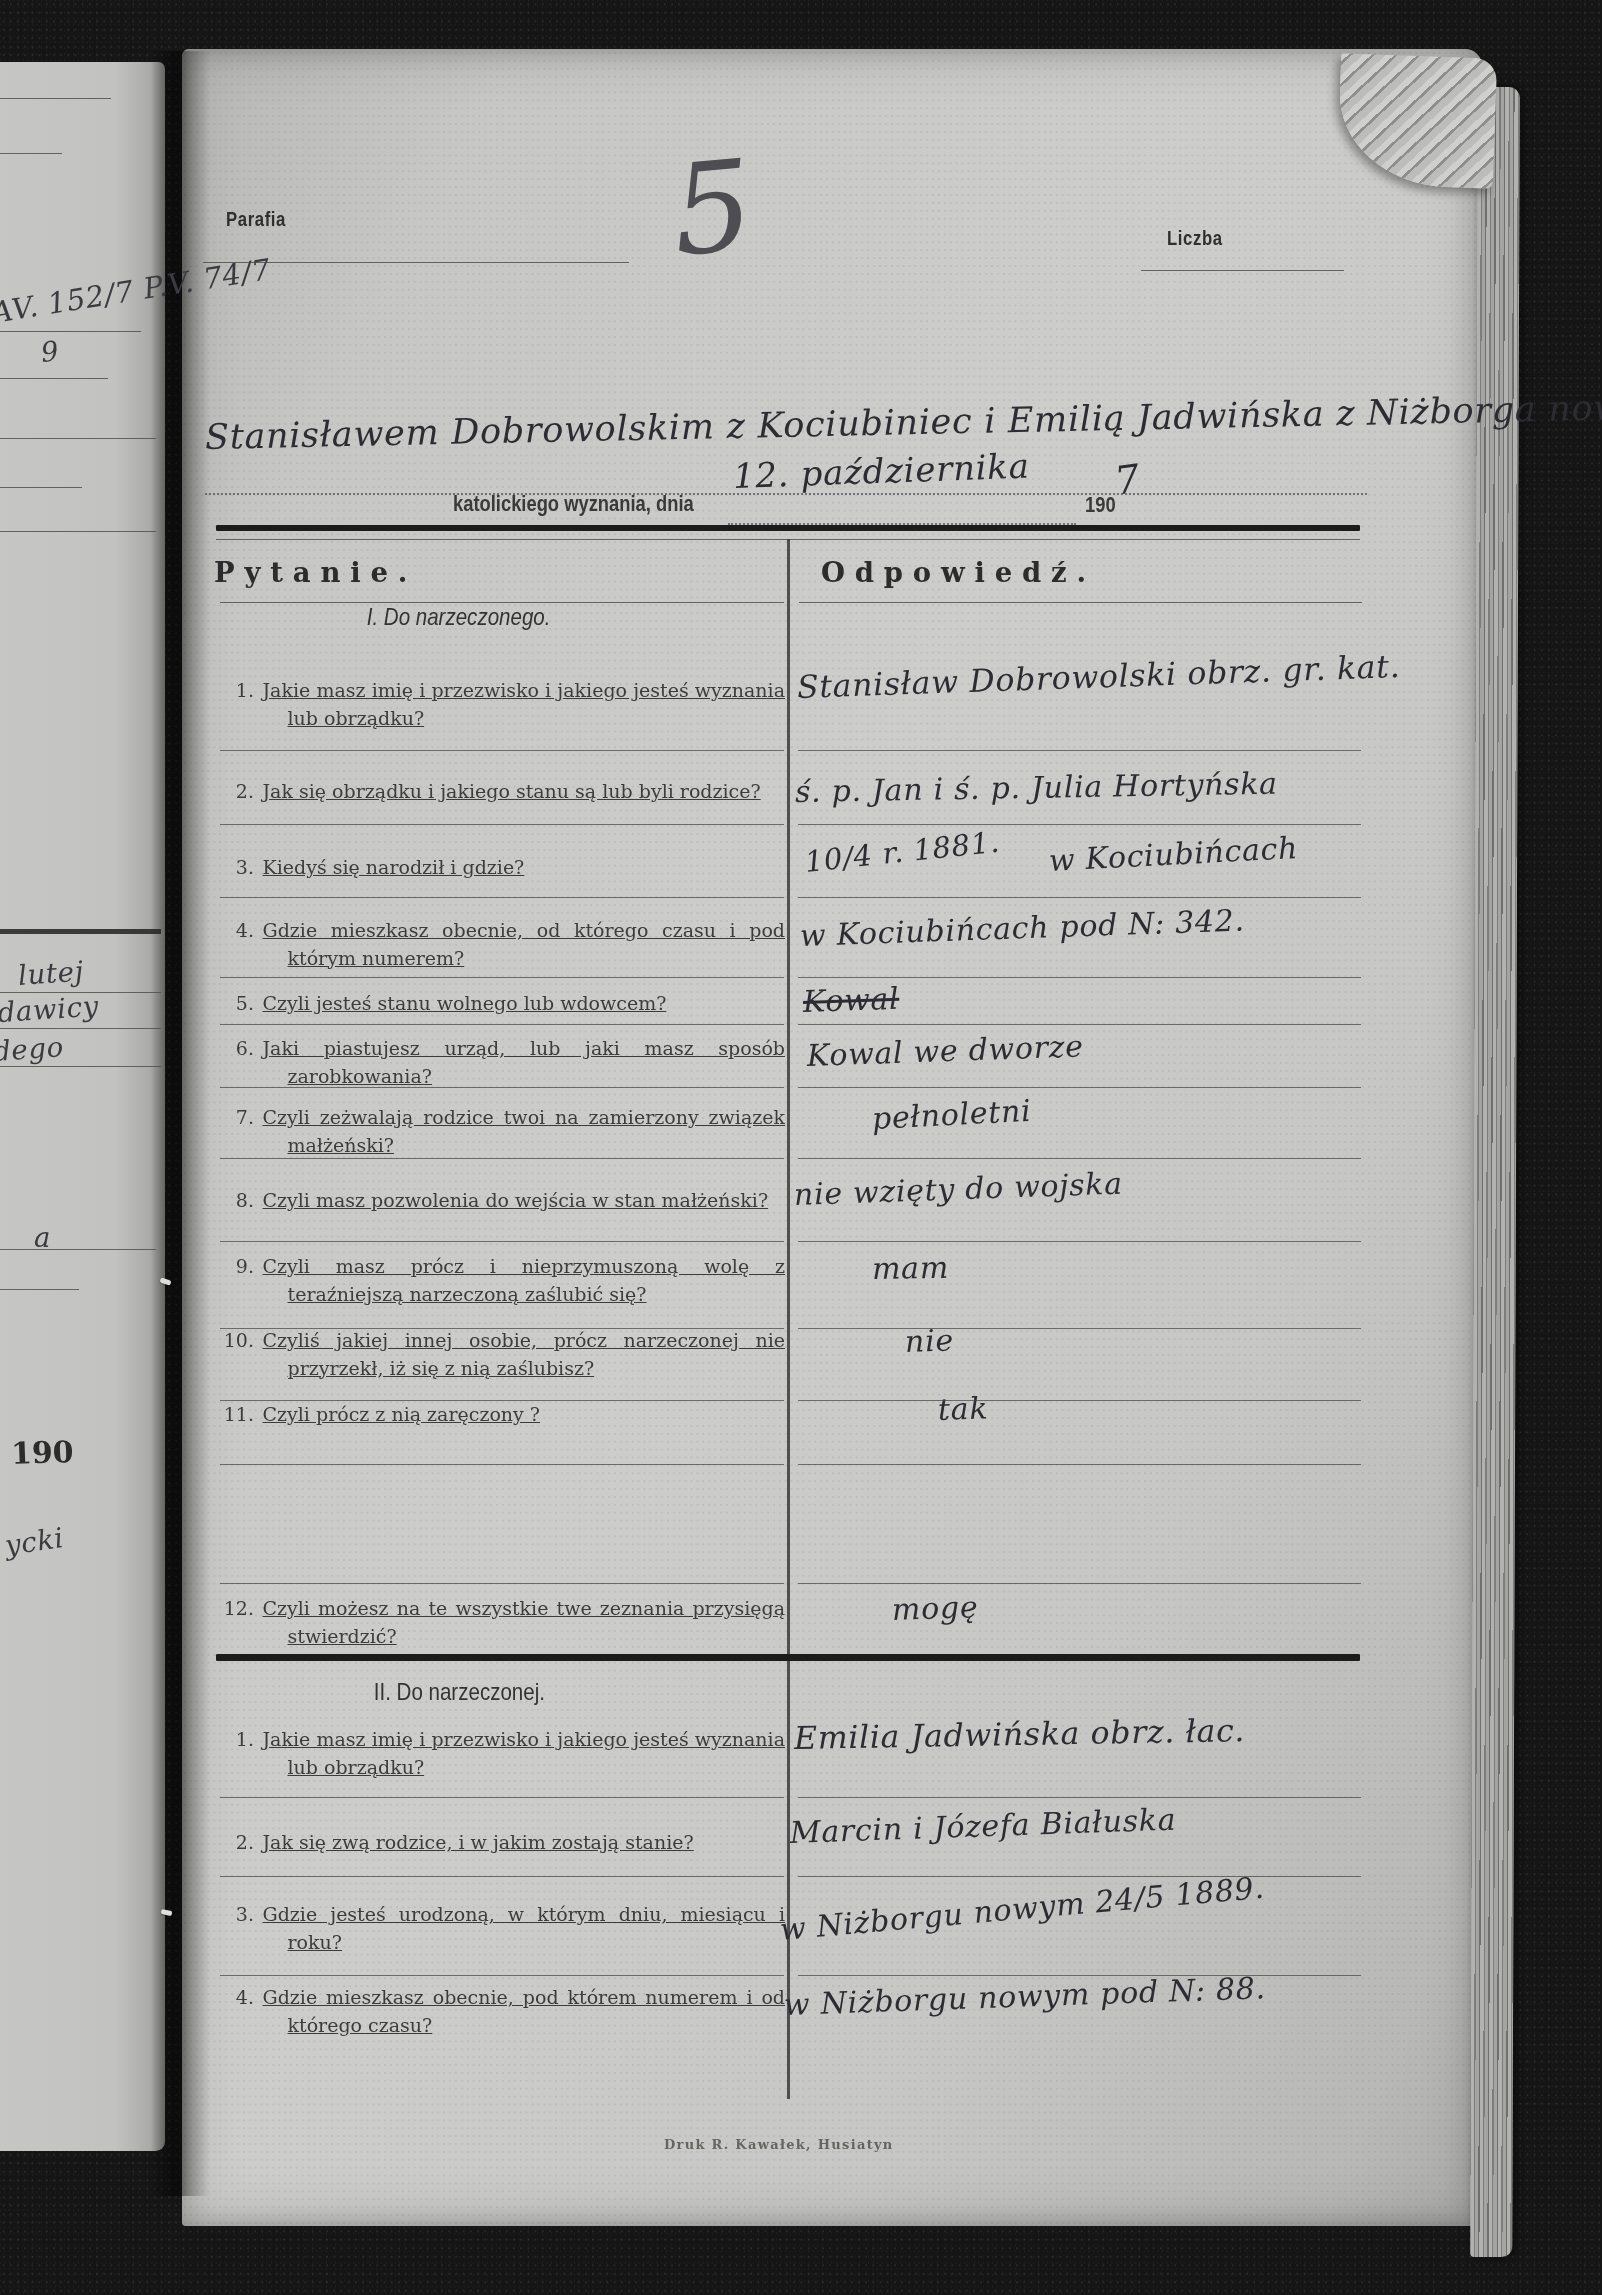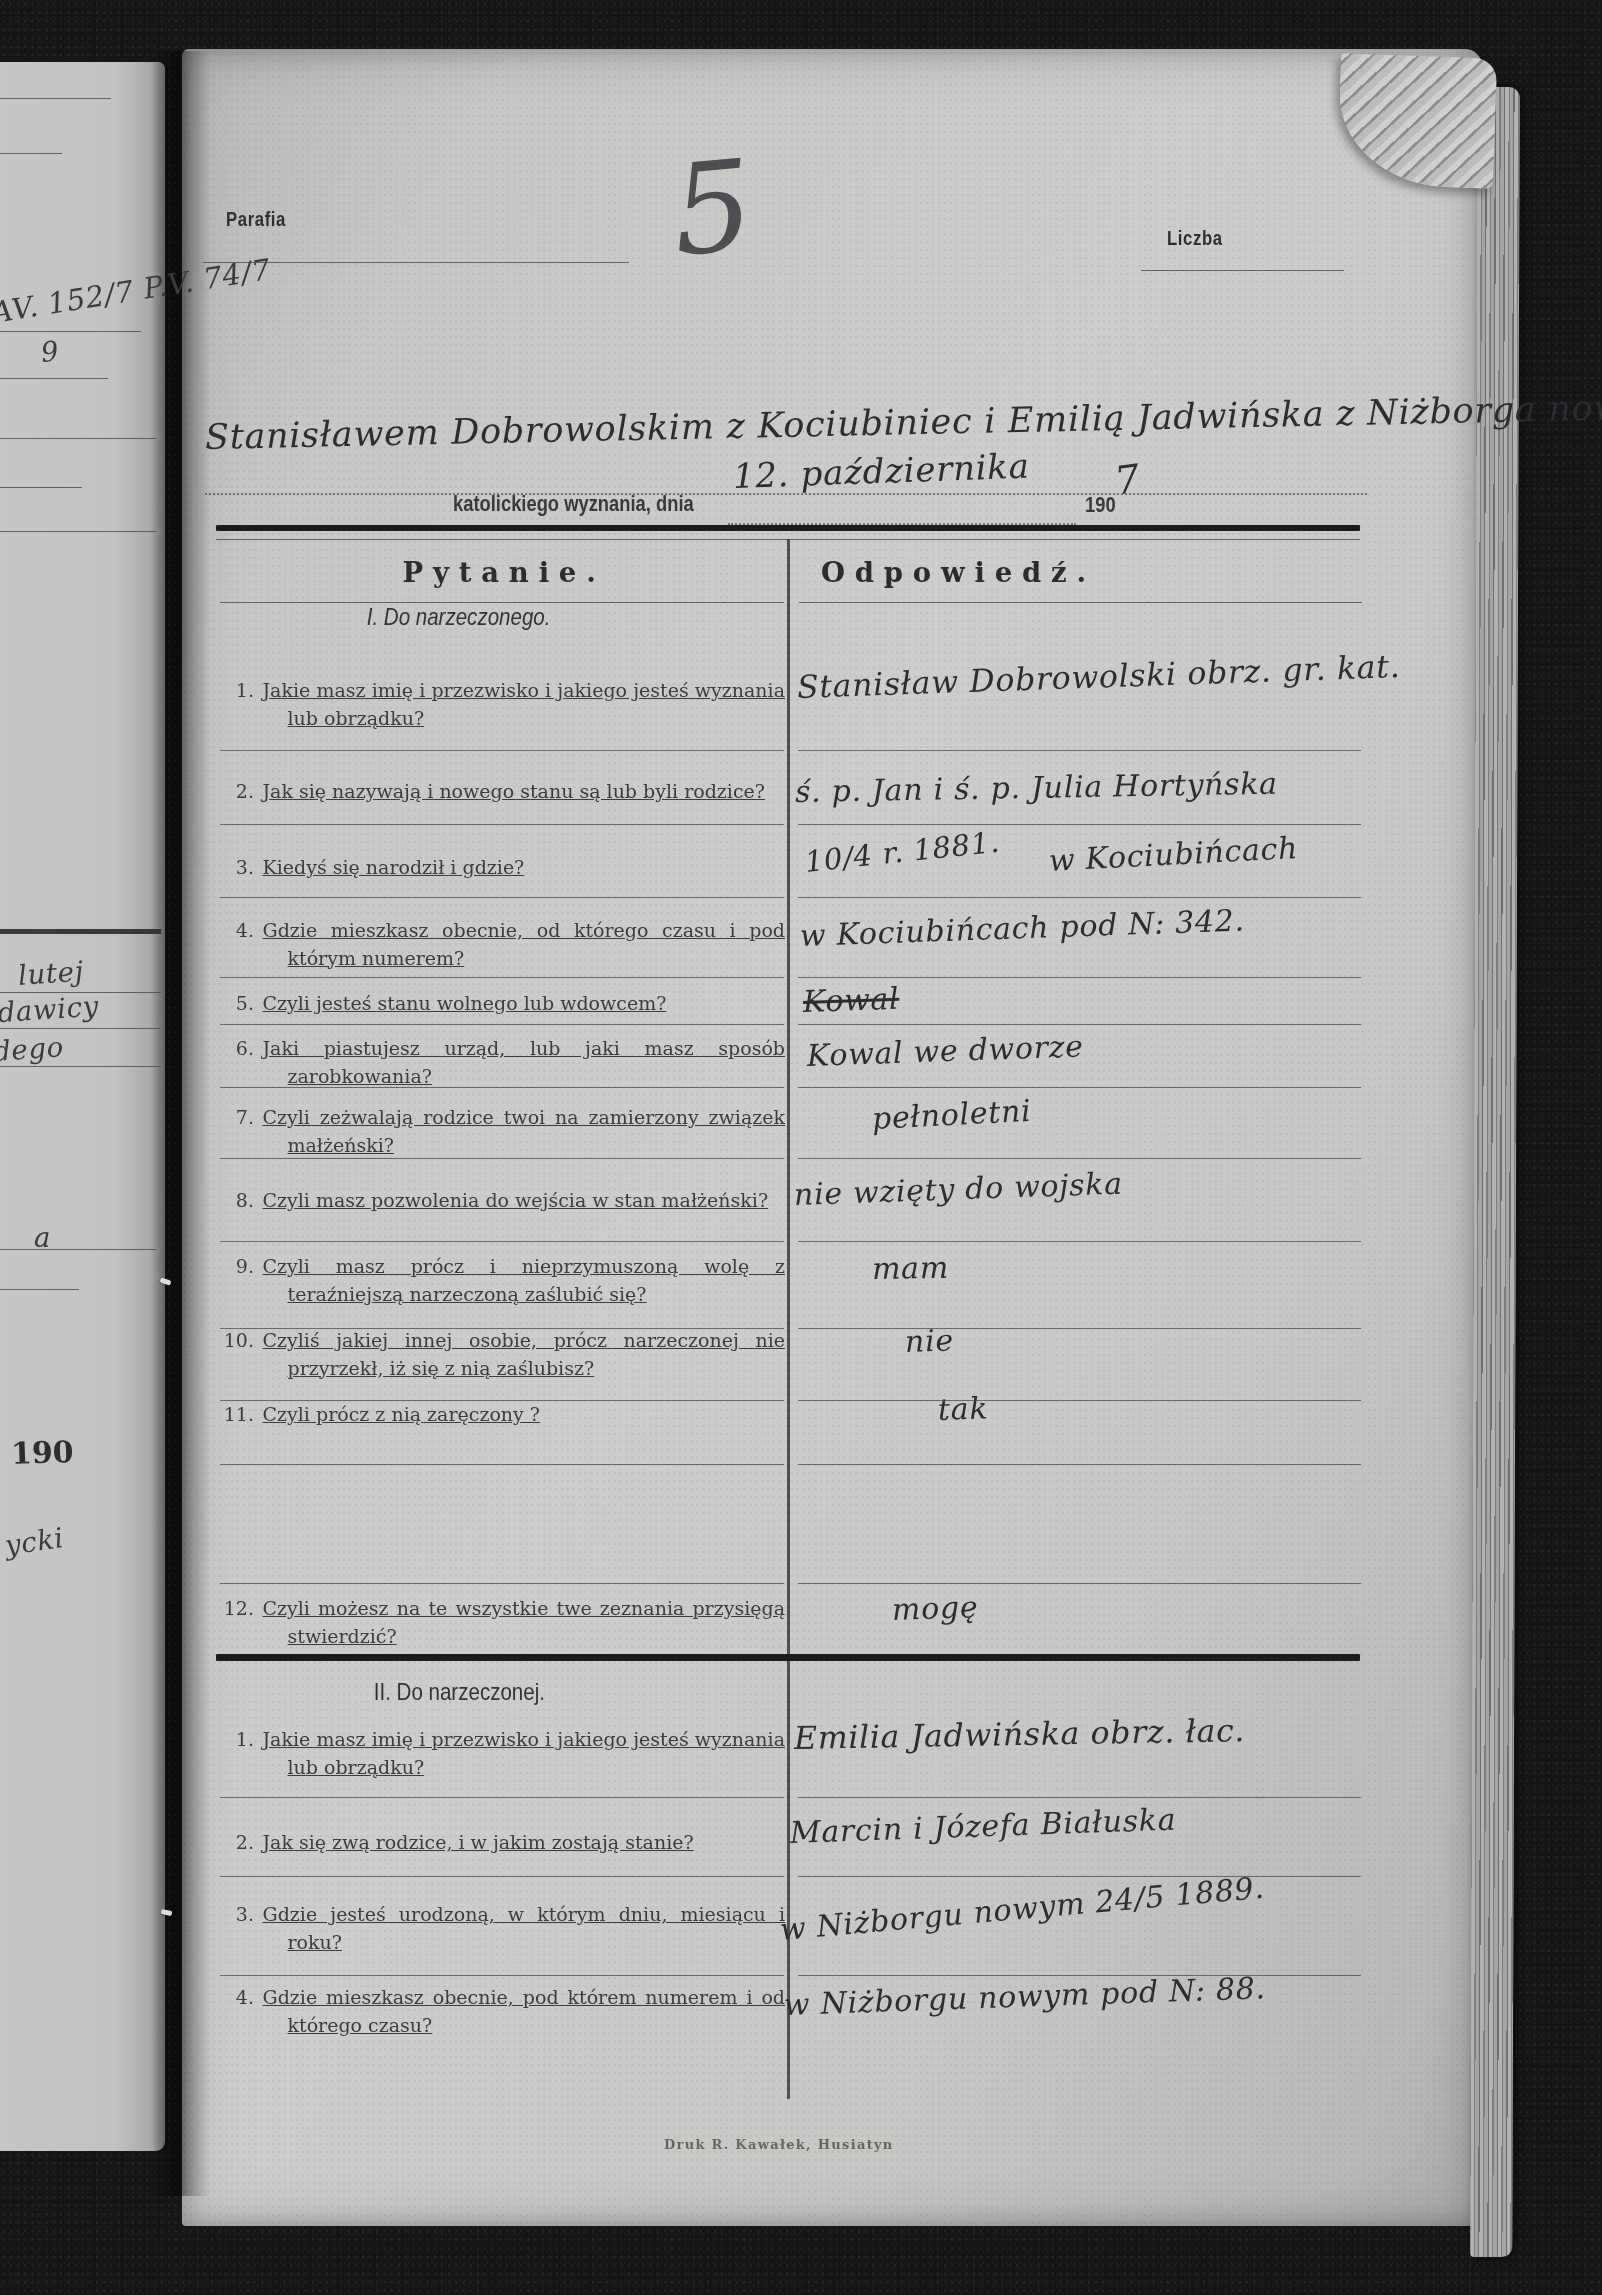--- a/index.html
+++ b/index.html
@@ -135,7 +135,7 @@
   <div class="rule" style="left:216px;top:539px;width:1144px;"></div>
   <div class="vdivider"></div>
 
-  <div class="col-head" style="left:220px;width:568px;text-align:center;">Pytanie.</div>
+  <div class="col-head" style="left:214px;width:568px;text-align:left;">Pytanie.</div>
   <div class="col-head" style="left:821px;">Odpowiedź.</div>
   <div class="rule" style="left:220px;top:602px;width:564px;"></div>
   <div class="rule" style="left:799px;top:602px;width:563px;"></div>

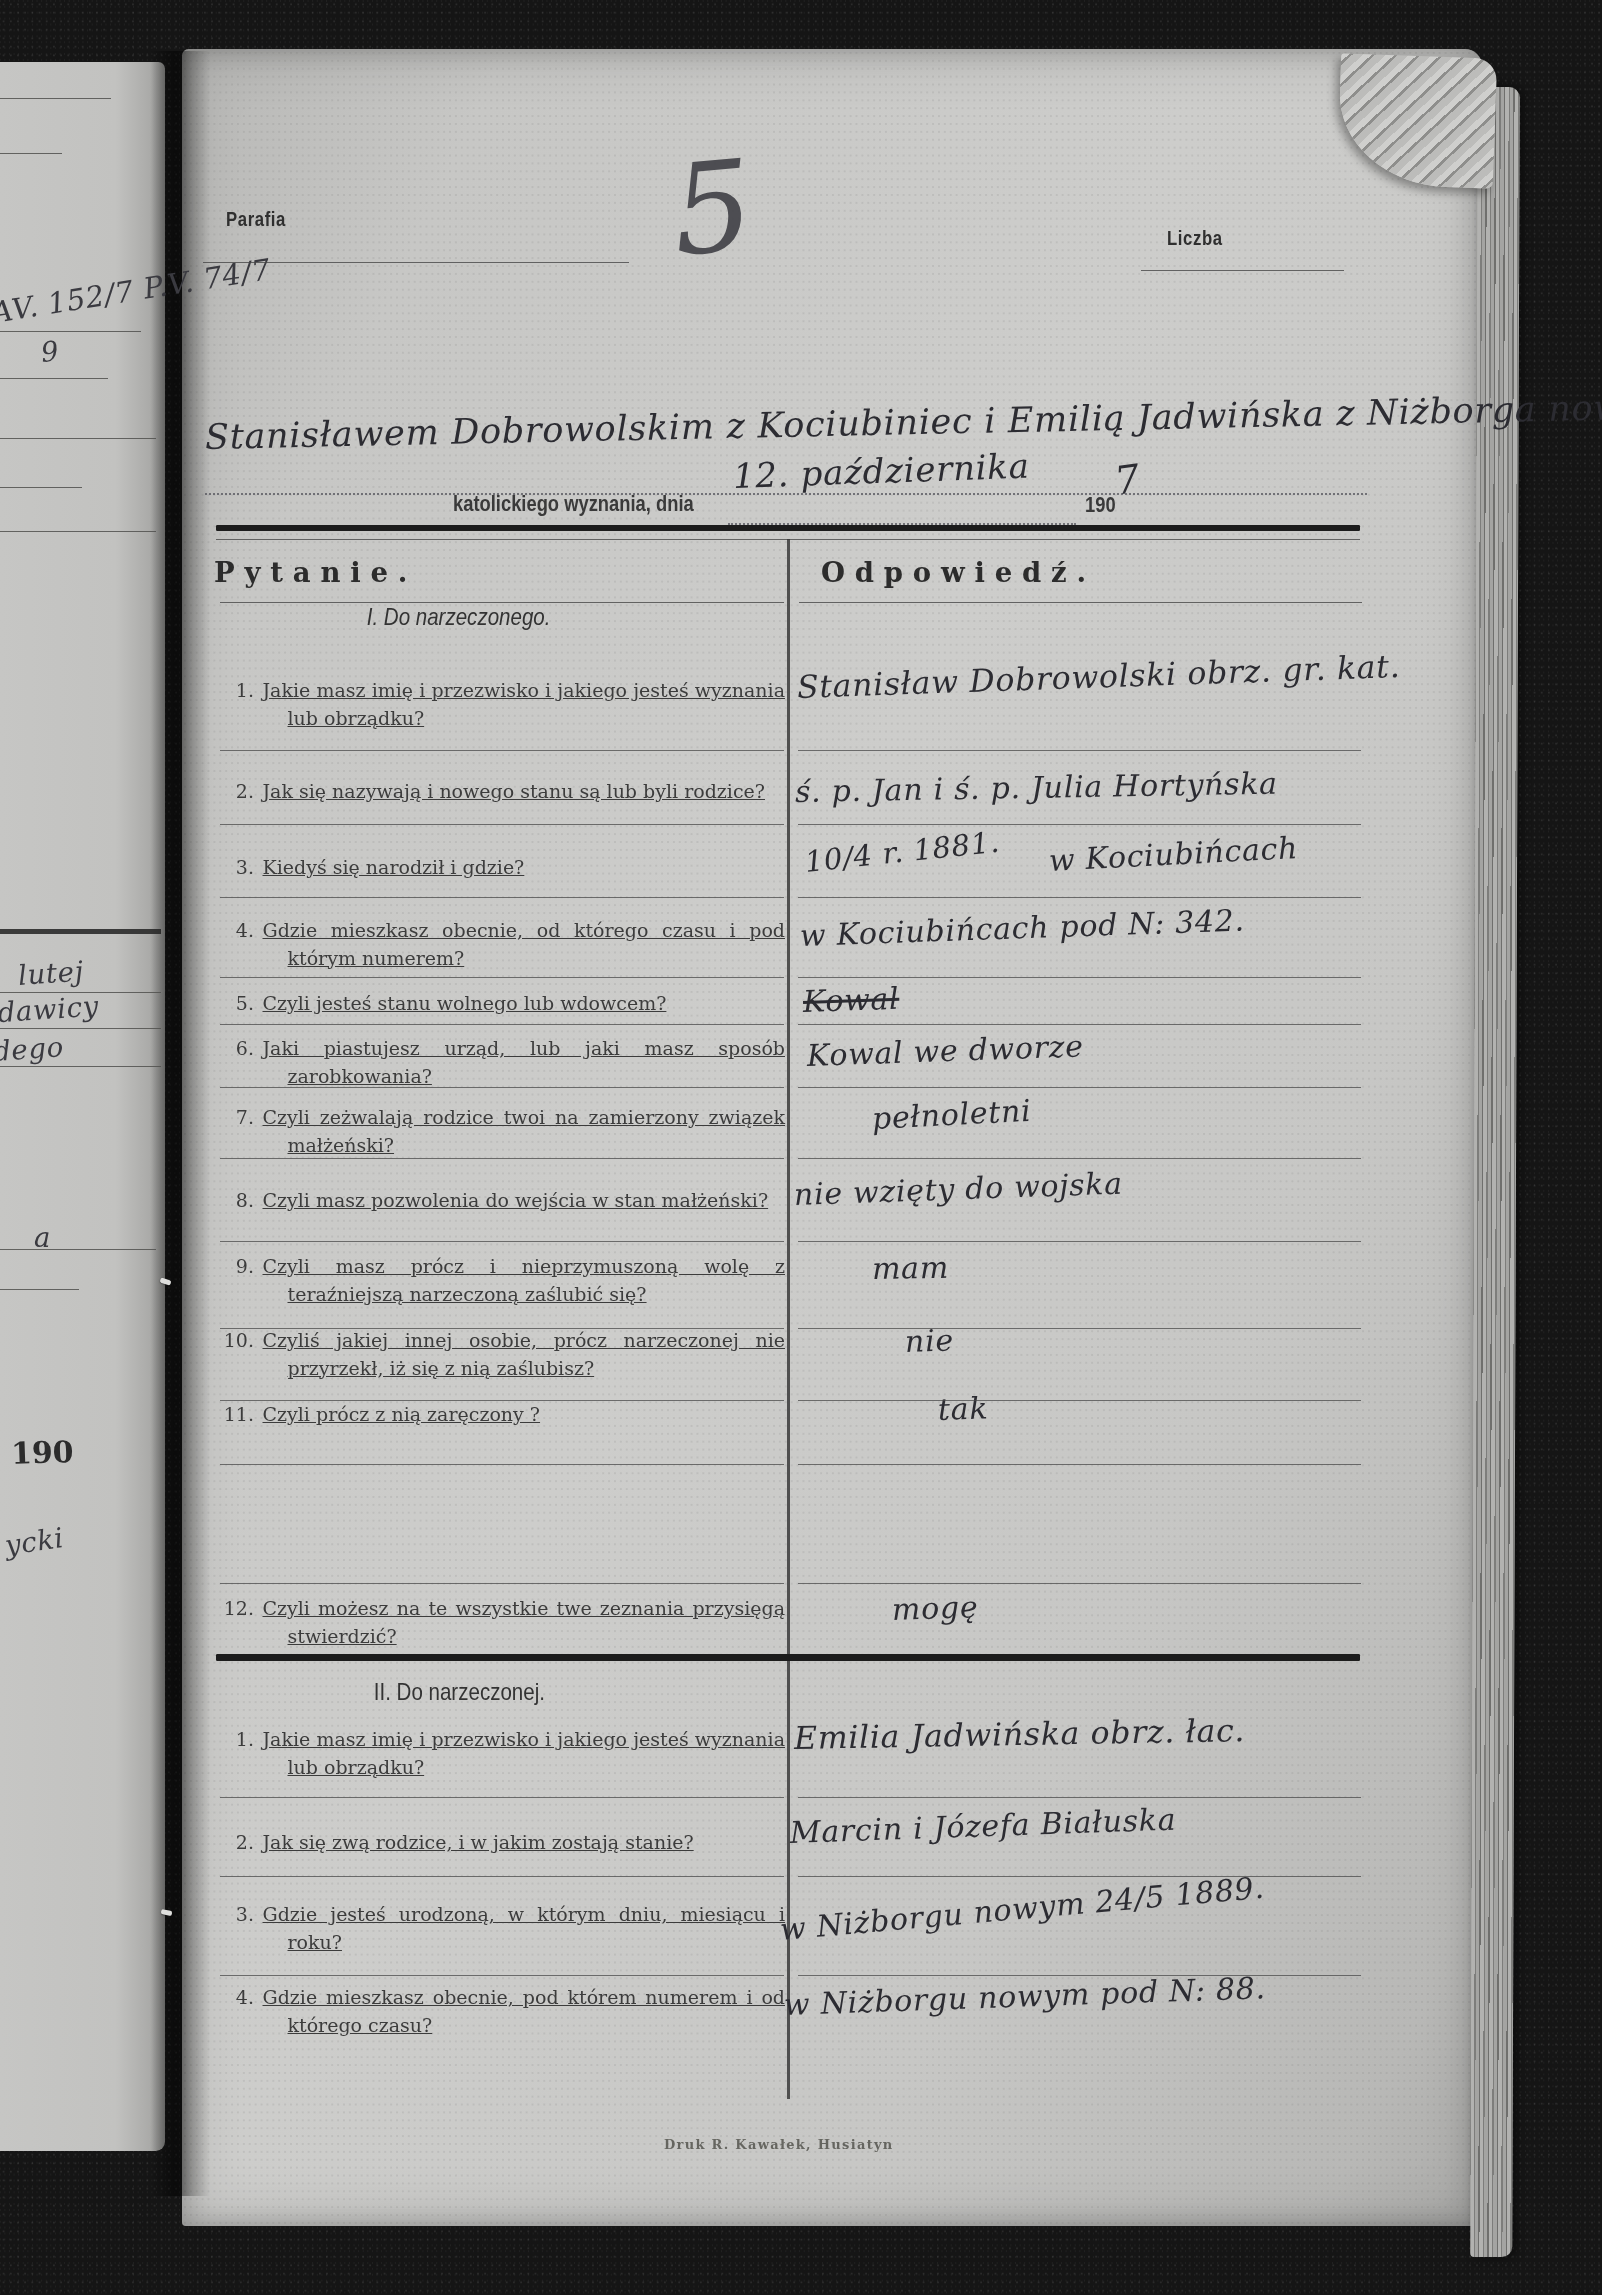--- a/index.html
+++ b/index.html
@@ -148,7 +148,7 @@
   </div>
   <div class="q-row" style="top:778px;">
     <span class="q-num">2.</span>
-    <span class="q-text">Jak się nazywają i nowego stanu są lub byli rodzice?</span>
+    <span class="q-text">Jak się obrządku i jakiego stanu są lub byli rodzice?</span>
   </div>
   <div class="q-row" style="top:854px;">
     <span class="q-num">3.</span>

